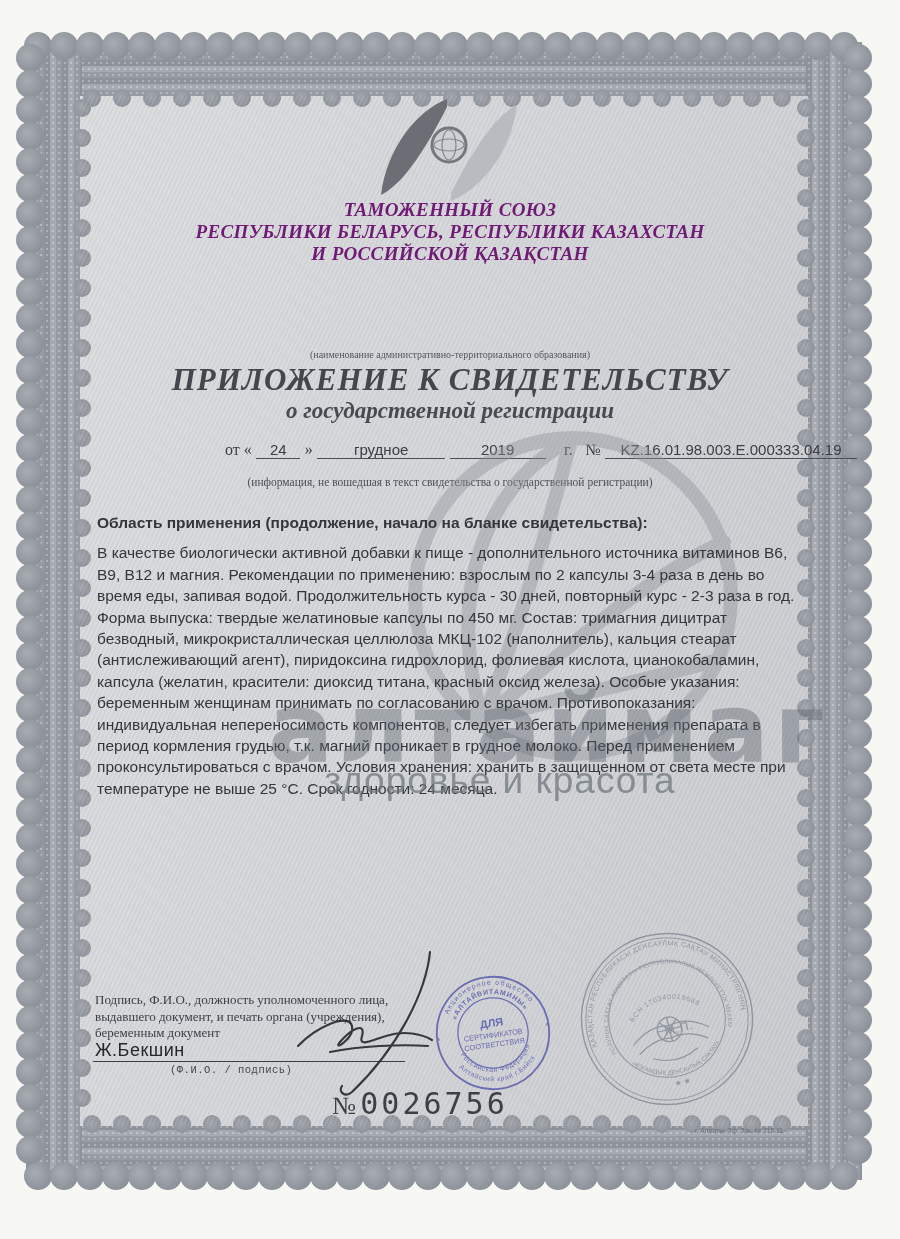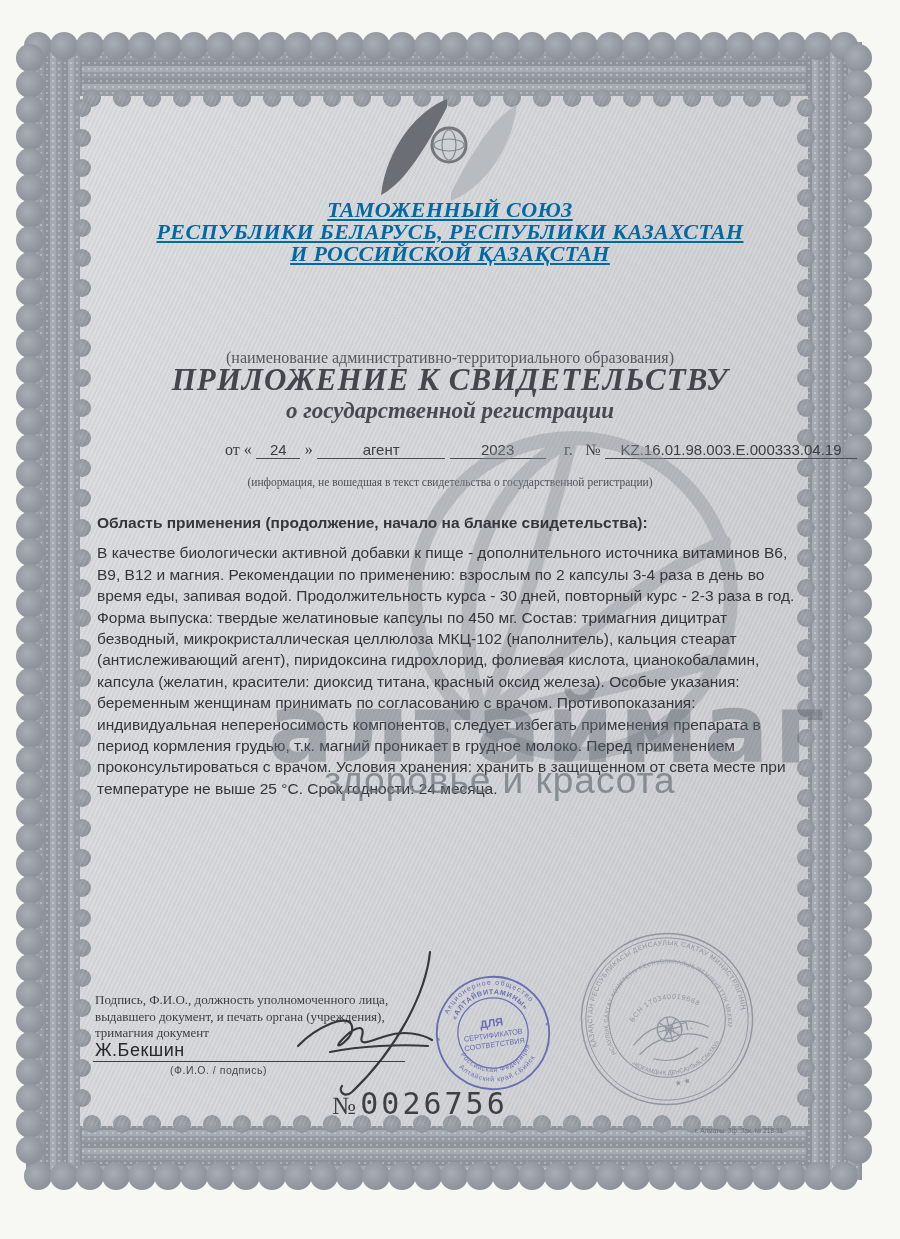--- a/index.html
+++ b/index.html
@@ -40,8 +40,8 @@
   .serifit { font-family:"Liberation Serif", serif; font-style:italic; font-weight:bold; }
   .center { text-align:center; }
 
-  .union-title { left:90px; top:199px; width:720px; font-size:22px; line-height:22px;
-    letter-spacing:.4px; color:#0369a1;text-decoration:underline; }
+  .union-title { left:90px; top:199px; width:720px; font-size:19px; line-height:22px;
+    letter-spacing:.4px; color:#701a75; }
   .issuer { left:80px; top:277px; width:740px; font-size:15px; line-height:18.5px; color:#303238; }
   .territory-caption { left:130px; top:349px; width:640px; font-size:16px; color:#54575e;
     font-family:"Liberation Serif", serif; }

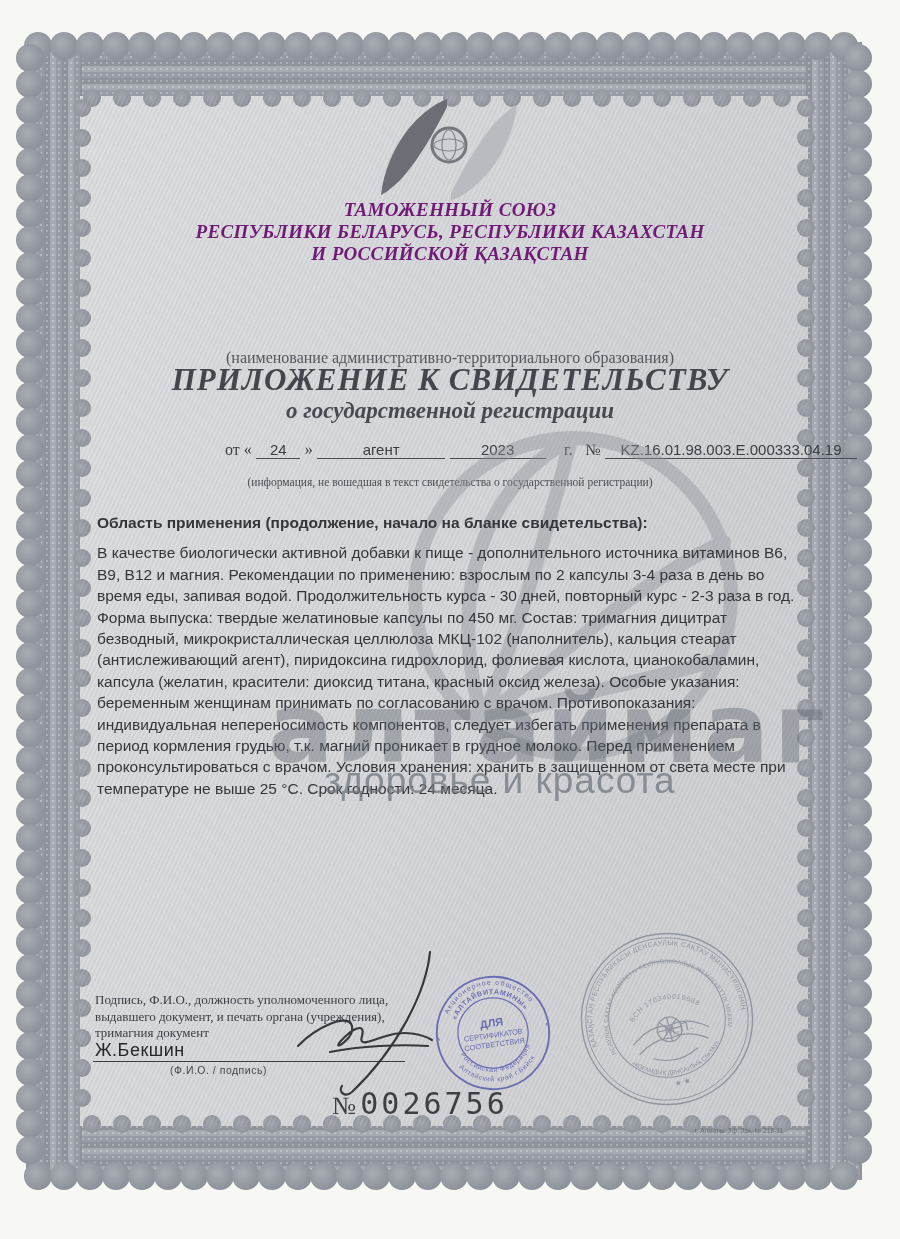--- a/index.html
+++ b/index.html
@@ -43,7 +43,7 @@
   .union-title { left:90px; top:199px; width:720px; font-size:19px; line-height:22px;
     letter-spacing:.4px; color:#701a75; }
   .issuer { left:80px; top:277px; width:740px; font-size:15px; line-height:18.5px; color:#303238; }
-  .territory-caption { left:130px; top:349px; width:640px; font-size:16px; color:#54575e;
+  .territory-caption { left:130px; top:349px; width:640px; font-size:10px; color:#54575e;
     font-family:"Liberation Serif", serif; }
   .main-title { left:90px; top:362px; width:720px; font-size:31px; letter-spacing:1px; color:#43464d; }
   .sub-title  { left:90px; top:398px; width:720px; font-size:23px; color:#474a51; }

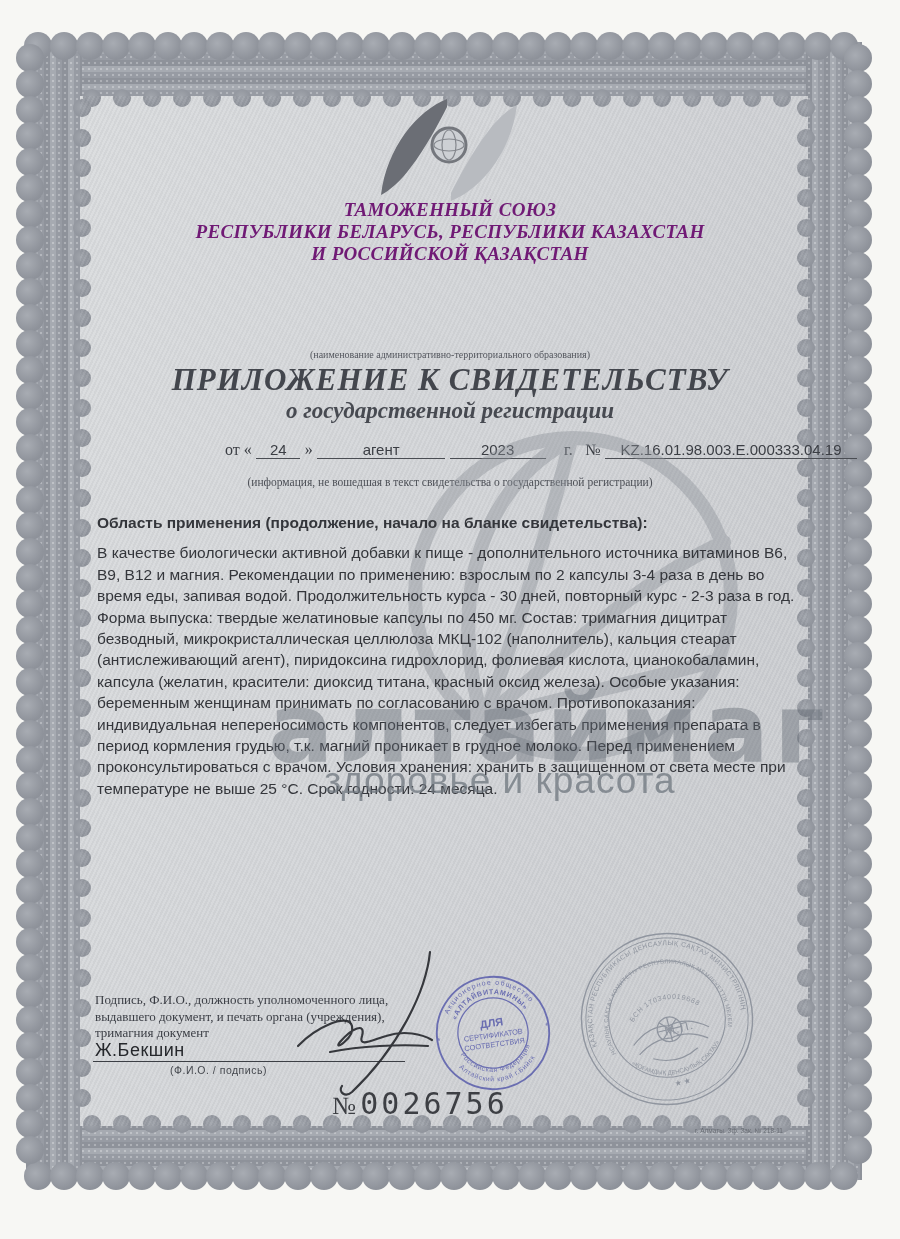--- a/index.html
+++ b/index.html
@@ -392,7 +392,7 @@
       <span class="lbl">от «</span>
       <span class="u val" style="width:44px;">24</span>
       <span class="lbl">»</span>
-      <span class="u val" style="width:128px;">агент</span>
+      <span class="u val" style="width:128px;">грудное</span>
       <span class="u val" style="width:96px;">2023</span>
       <span class="lbl" style="margin-left:14px;">г.</span>
       <span class="lbl" style="margin-left:8px;">№</span>

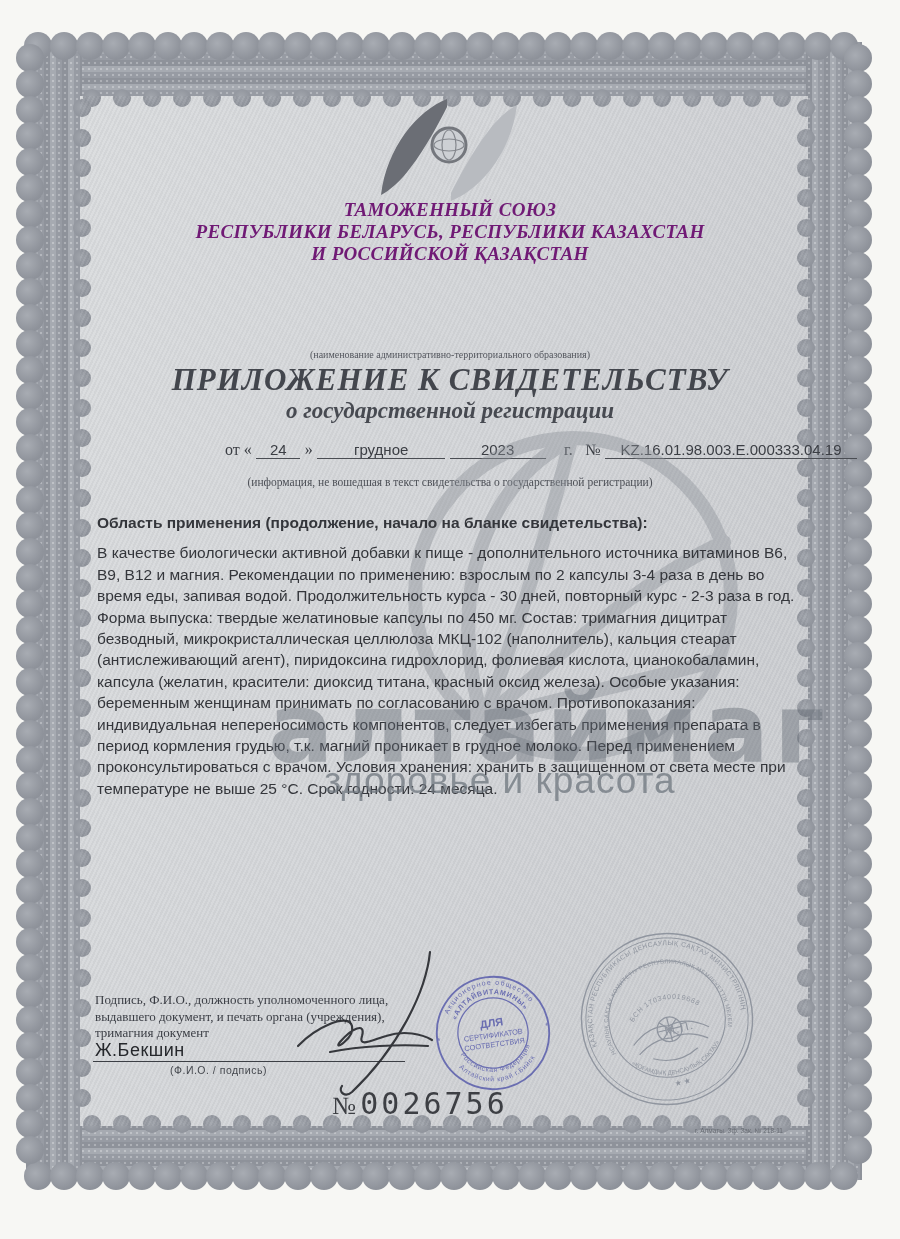--- a/index.html
+++ b/index.html
@@ -393,7 +393,7 @@
       <span class="u val" style="width:44px;">24</span>
       <span class="lbl">»</span>
       <span class="u val" style="width:128px;">грудное</span>
-      <span class="u val" style="width:96px;">2023</span>
+      <span class="u val" style="width:96px;">2019</span>
       <span class="lbl" style="margin-left:14px;">г.</span>
       <span class="lbl" style="margin-left:8px;">№</span>
       <span class="u val" style="width:252px;">KZ.16.01.98.003.E.000333.04.19</span>

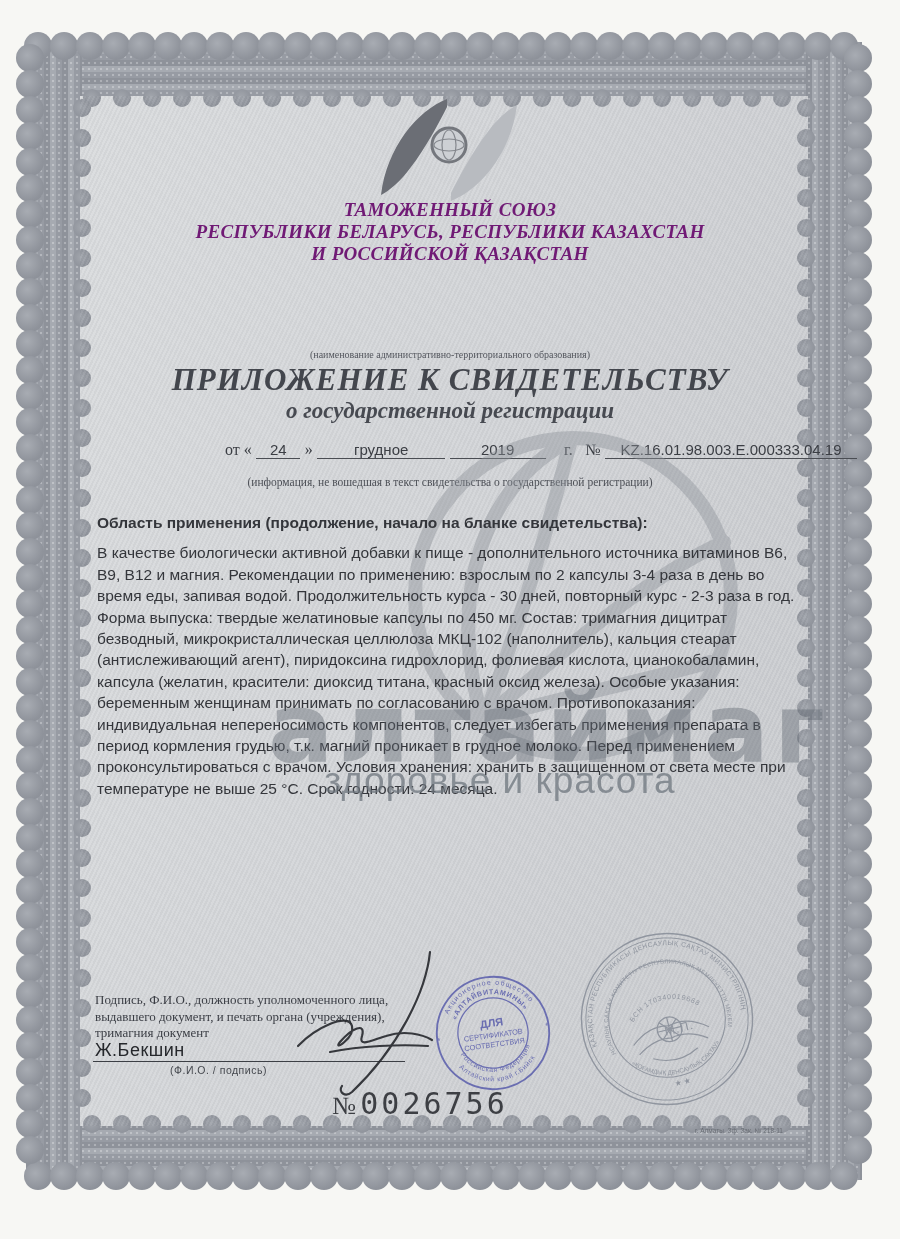--- a/index.html
+++ b/index.html
@@ -422,7 +422,7 @@
     <div class="abs sign-note">
       <div>Подпись, Ф.И.О.,  должность уполномоченного лица,</div>
       <div>выдавшего документ, и печать органа (учреждения),</div>
-      <div>тримагния документ</div>
+      <div>беременным документ</div>
     </div>
     <div class="abs sign-name">Ж.Бекшин</div>
     <div class="abs sign-line"></div>

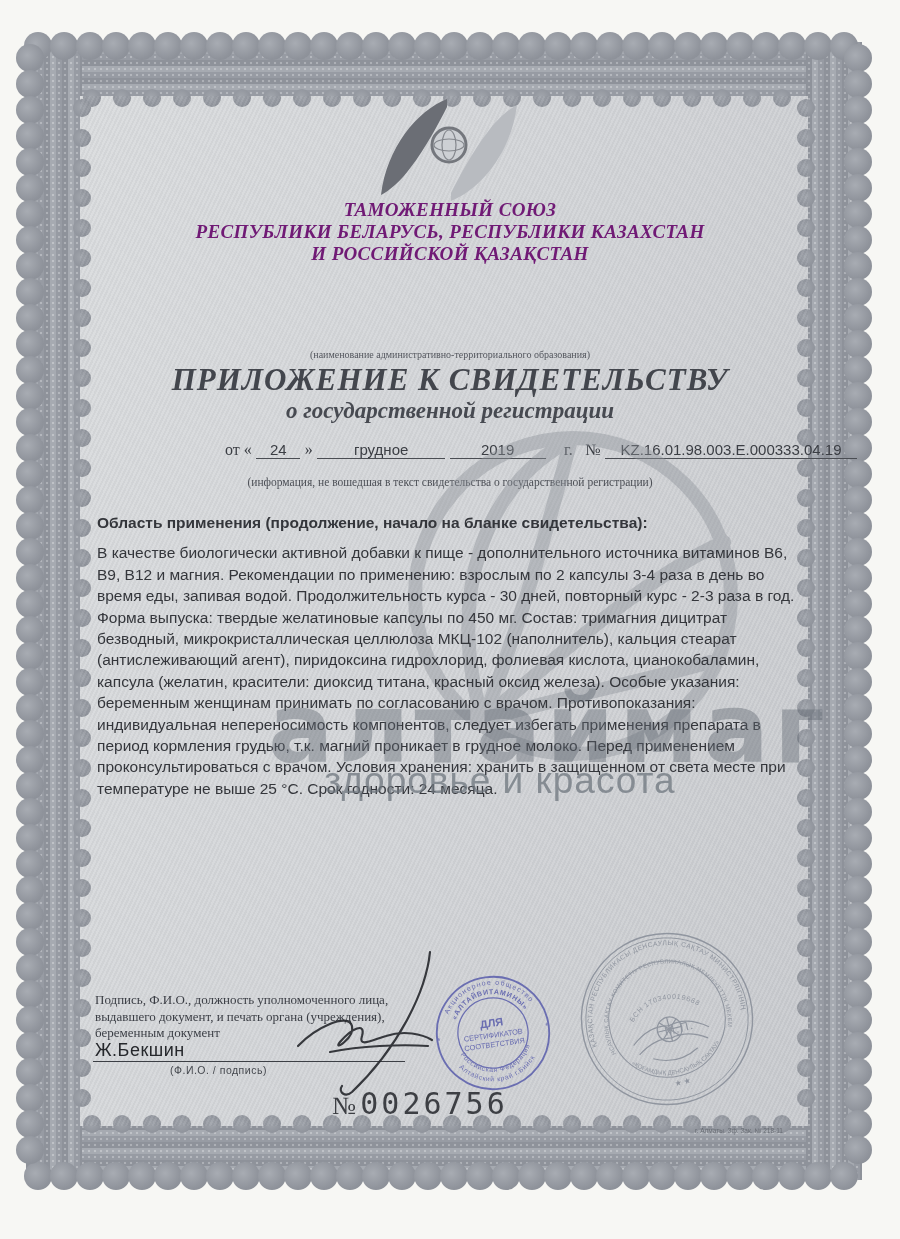--- a/index.html
+++ b/index.html
@@ -71,7 +71,7 @@
   .sign-name { left:95px; top:1040px; font-size:18px; letter-spacing:.5px; color:#26282c; }
   .sign-line { left:93px; top:1061px; width:312px; border-bottom:1.5px solid #3c3f45; }
   .sign-caption { left:170px; top:1064px; font-size:10.5px; color:#45484e;
-    font-family:Liberation Sans, sans-serif; letter-spacing:.5px; }
+    font-family:Liberation Mono, monospace; letter-spacing:.5px; }
 
   .serial { left:332px; top:1086px; white-space:nowrap; }
   .serial .sign { font-family:"Liberation Serif", serif; font-size:25px; color:#3c3e43; }

